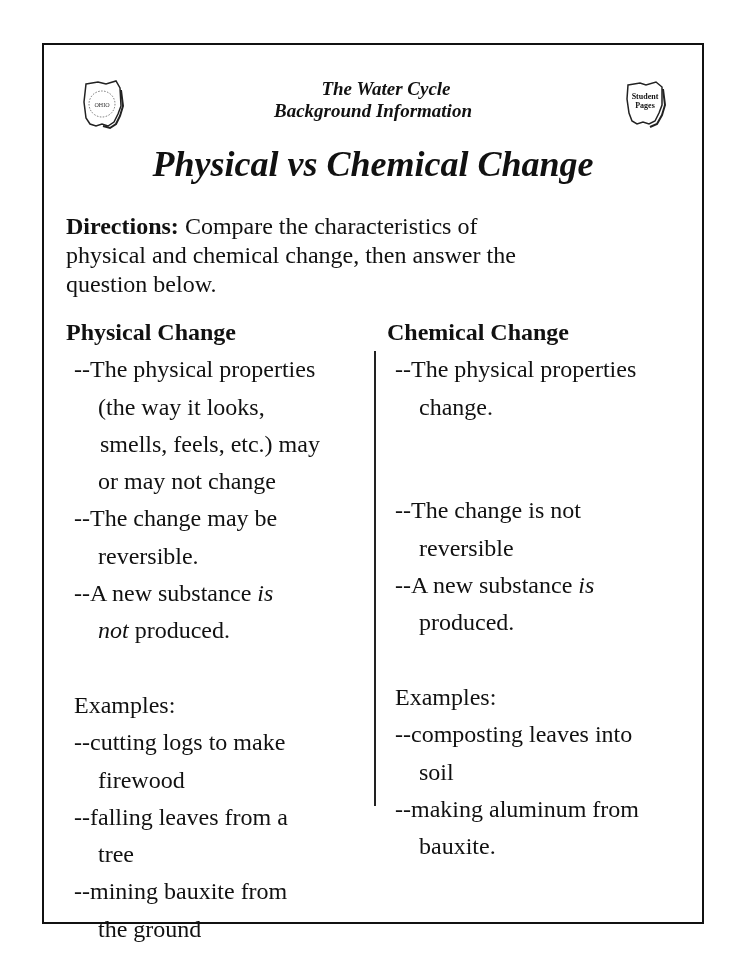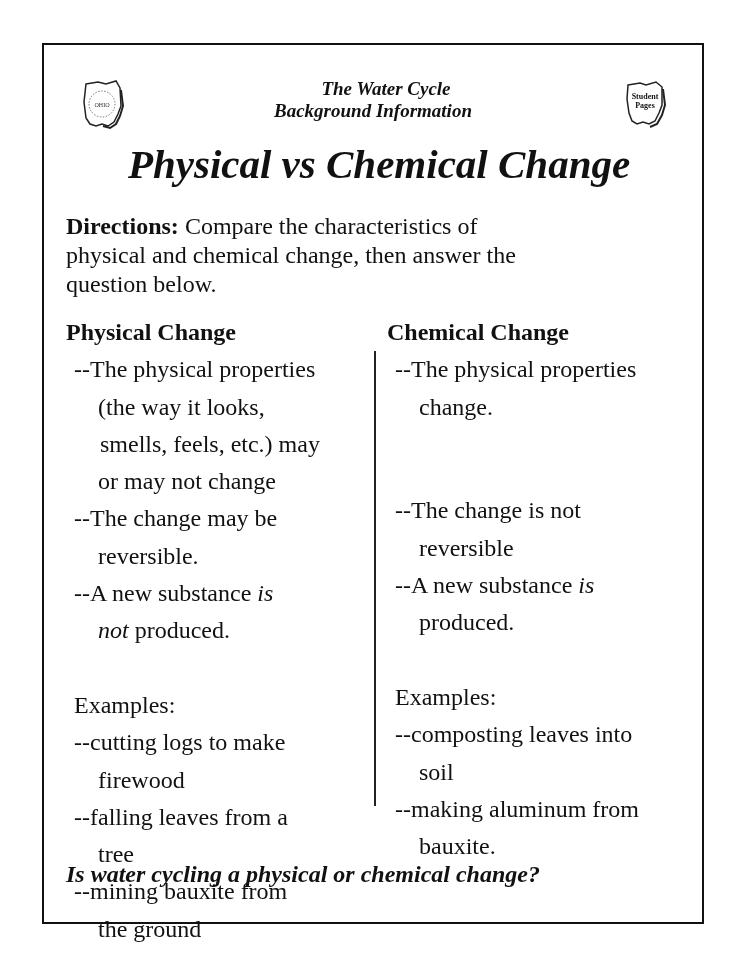--- a/index.html
+++ b/index.html
@@ -15,7 +15,7 @@
   .ht1 { top: 33px; padding-left: 13px; }
   .ht2 { top: 55px; }
   .title { position: absolute; left: 0; width: 658px; top: 97px; text-align: center;
-           font-weight: bold; font-style: italic; font-size: 41px; line-height: 44px; margin-left: 6px; }
+           font-weight: bold; font-style: italic; font-size: 36px; line-height: 44px; }
   .directions { position: absolute; left: 22px; top: 167px; width: 620px;
                 font-size: 24px; line-height: 29px; }
   .directions b { font-weight: bold; }

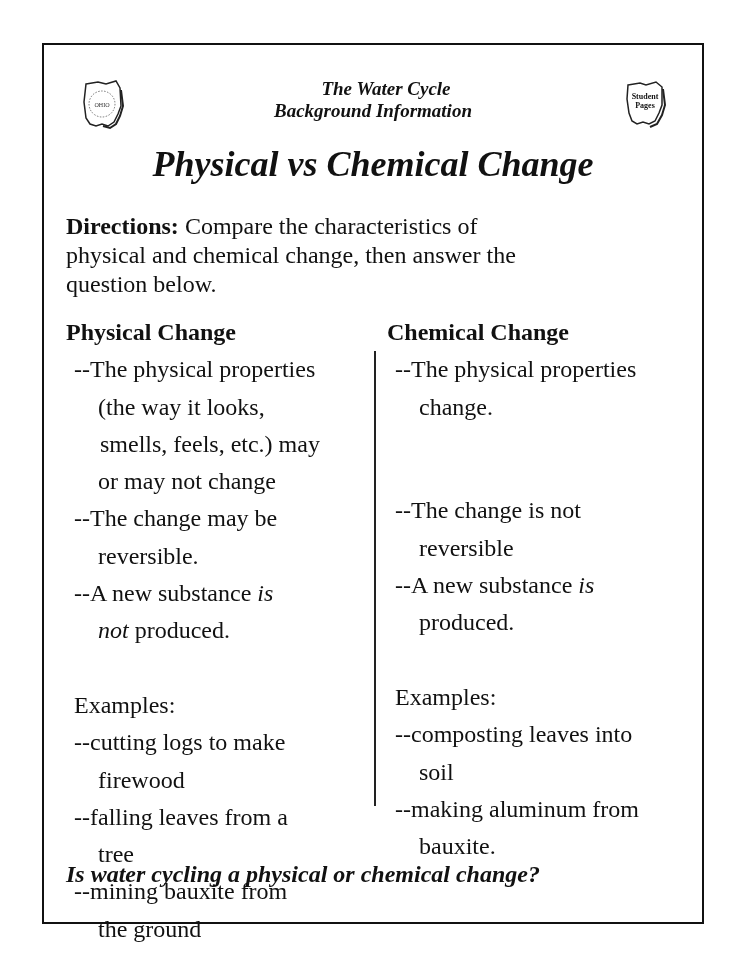--- a/index.html
+++ b/index.html
@@ -104,7 +104,6 @@
     <div class="item indent">bauxite.</div>
   </div>
 
-  <div class="question">Is water cycling a physical or chemical change?</div>
 </div>
 
 </body></html>

